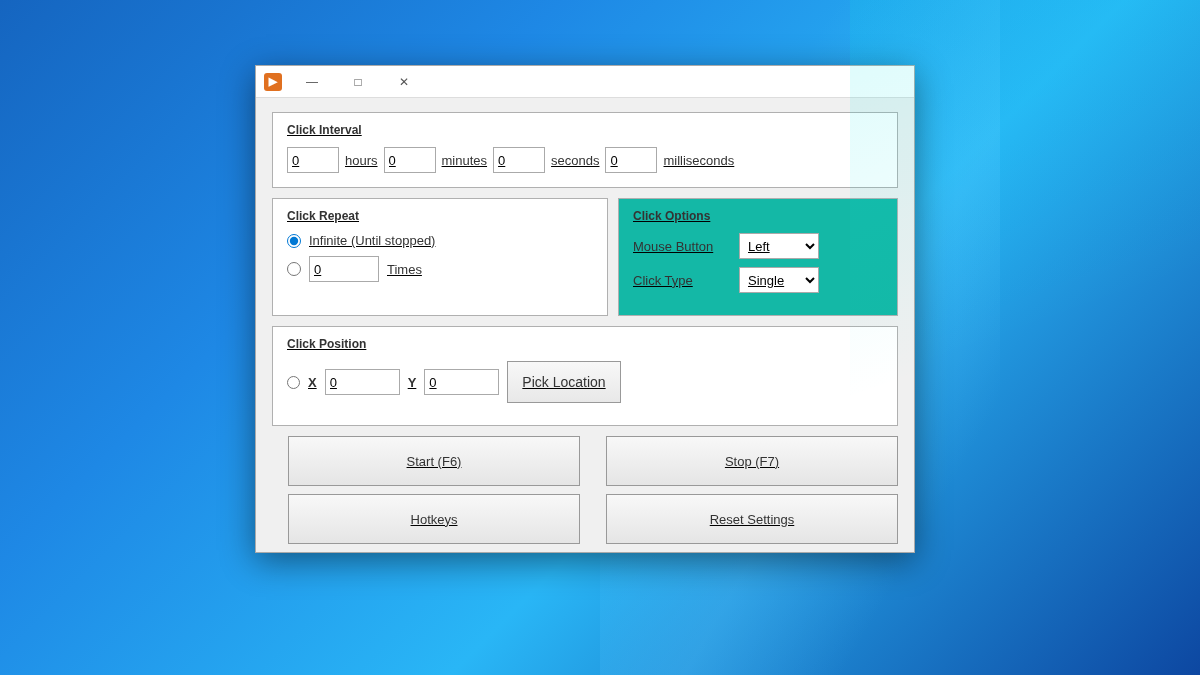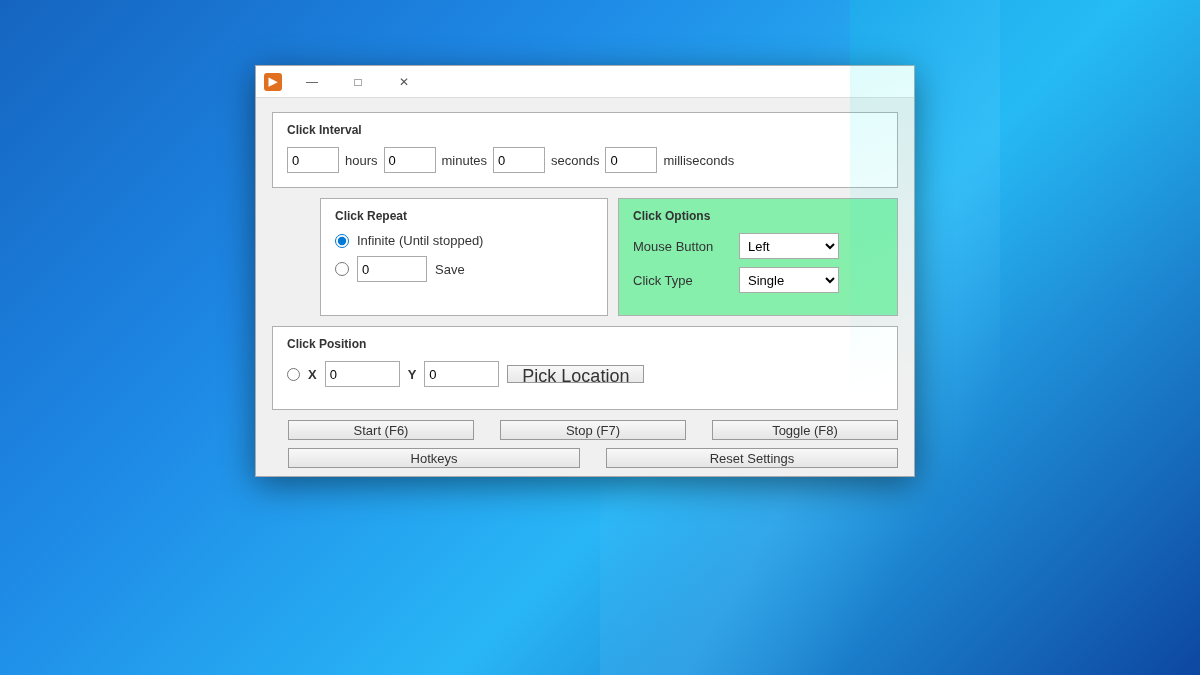--- a/index.html
+++ b/index.html
@@ -107,6 +107,7 @@
     .window-body {
       padding: 14px 16px 0;
       background: #f0f0f0;
+      text-decoration: underline;
     }
 
     

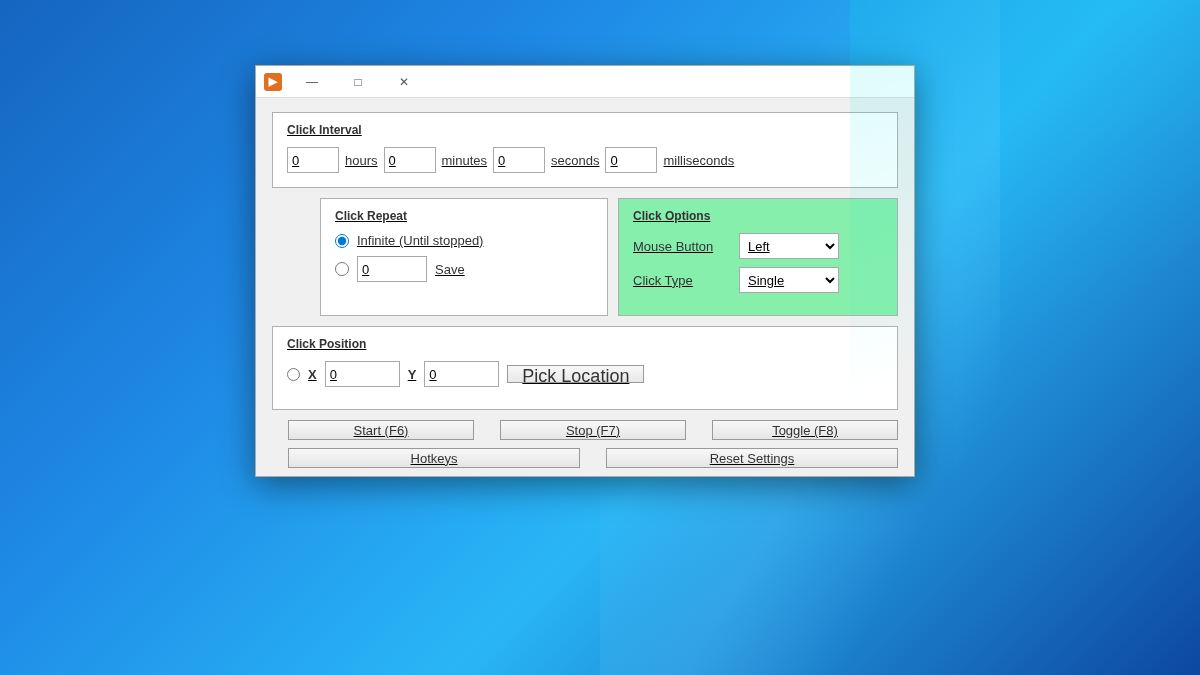--- a/index.html
+++ b/index.html
@@ -160,7 +160,6 @@
       border: 1px solid #b0b0b0;
       background: #fff;
       padding: 10px 14px 14px;
-      margin-left: 48px;
     }
 
     .section-right {

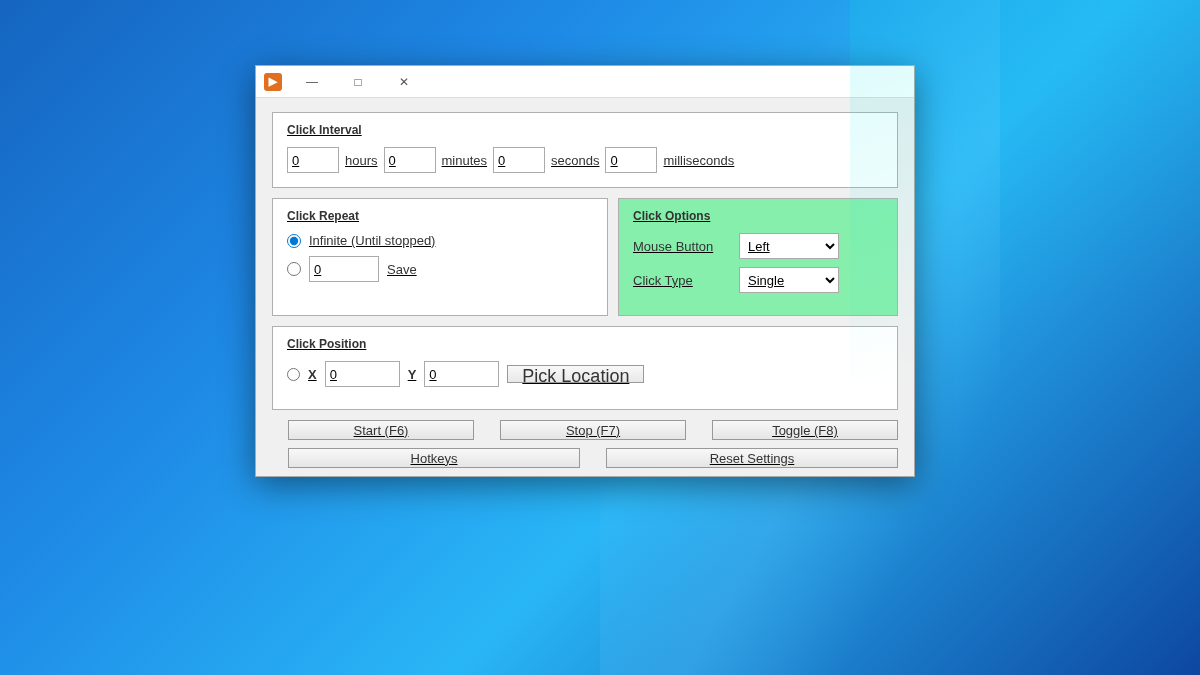--- a/index.html
+++ b/index.html
@@ -165,7 +165,7 @@
     .section-right {
       width: 280px;
       border: 1px solid #b0b0b0;
-      background: #86efac;
+      background: #14b8a6;
       padding: 10px 14px 14px;
     }
 

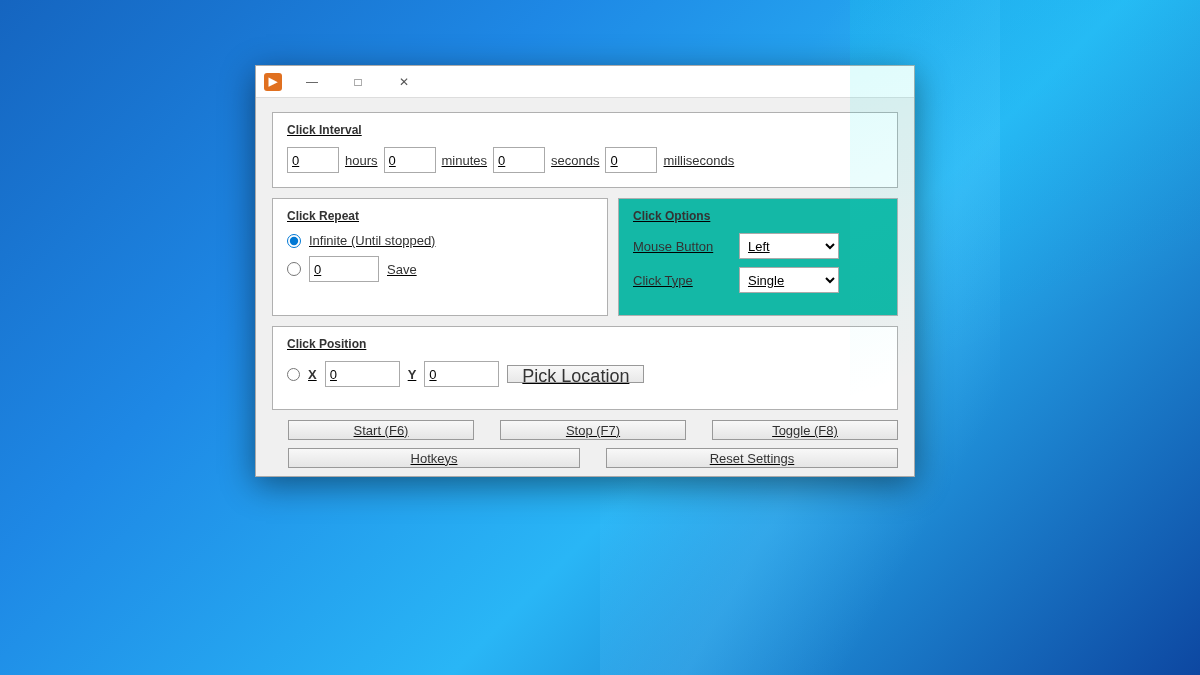--- a/index.html
+++ b/index.html
@@ -209,7 +209,7 @@
     }
 
     .options-select {
-      width: 100px;
+      width: 80px;
       height: 26px;
       border: 1px solid #aaa;
       font-size: 13px;

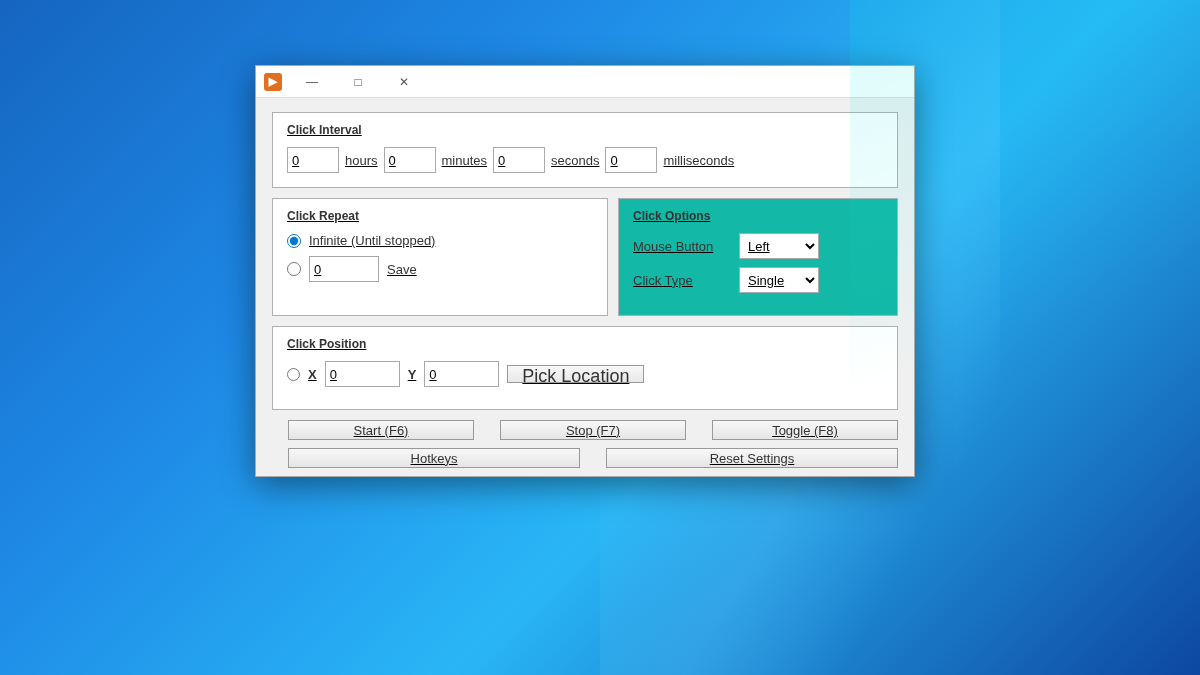--- a/index.html
+++ b/index.html
@@ -315,7 +315,7 @@
           <div class="radio-row">
             <input type="radio" name="repeat" id="times" style="">
             <input class="times-input" type="text" value="0" style="">
-            <label for="times">Save</label>
+            <label for="times">Times</label>
           </div>
         </div>
 

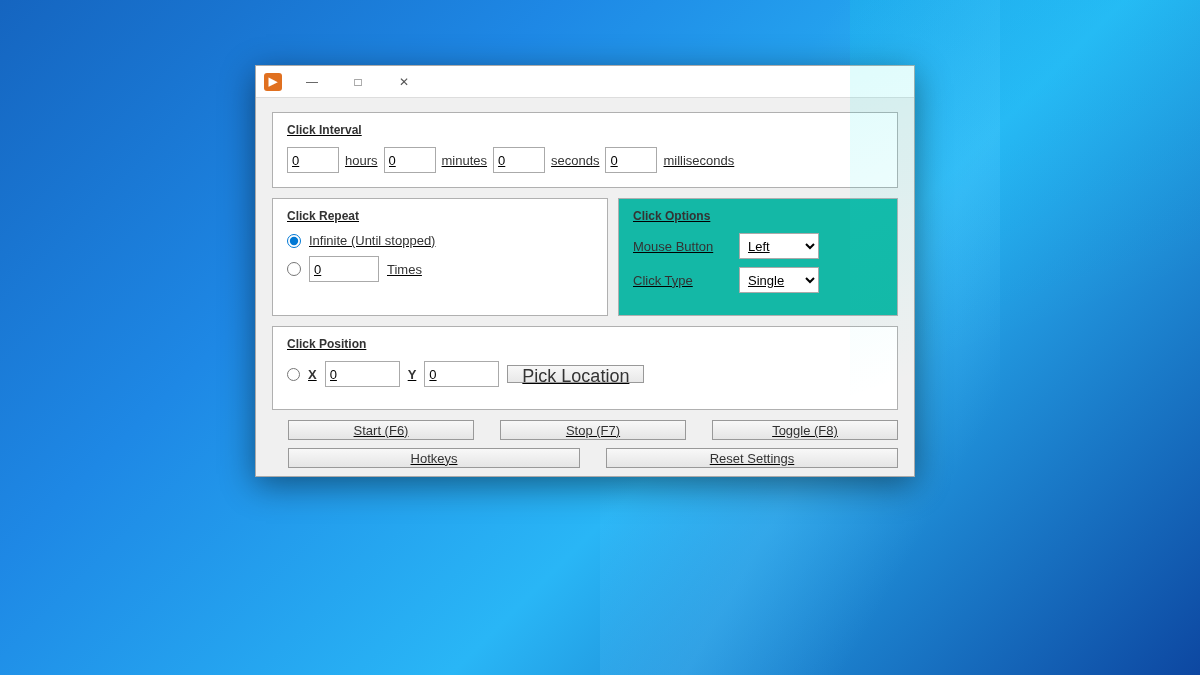--- a/index.html
+++ b/index.html
@@ -242,11 +242,11 @@
     }
 
     .pick-btn {
-      height: 18px;
+      height: 42px;
       padding: 0 14px;
       border: 1px solid #999;
       background: linear-gradient(to bottom, #f8f8f8, #e8e8e8);
-      font-size: 18px;
+      font-size: 14px;
       cursor: pointer;
       color: #333;
     }

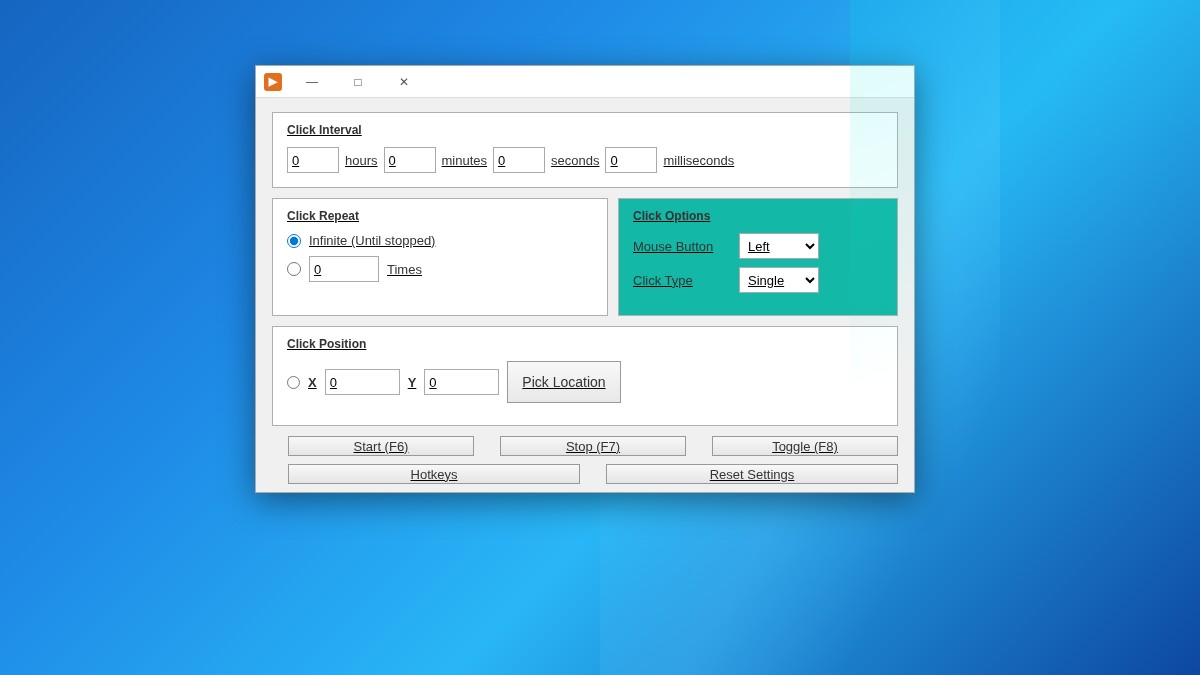--- a/index.html
+++ b/index.html
@@ -260,7 +260,7 @@
 
     .action-btn {
       flex: 1;
-      height: 20px;
+      height: 50px;
       border: 1px solid #999;
       background: linear-gradient(to bottom, #f8f8f8, #e5e5e5);
       font-size: 13px;

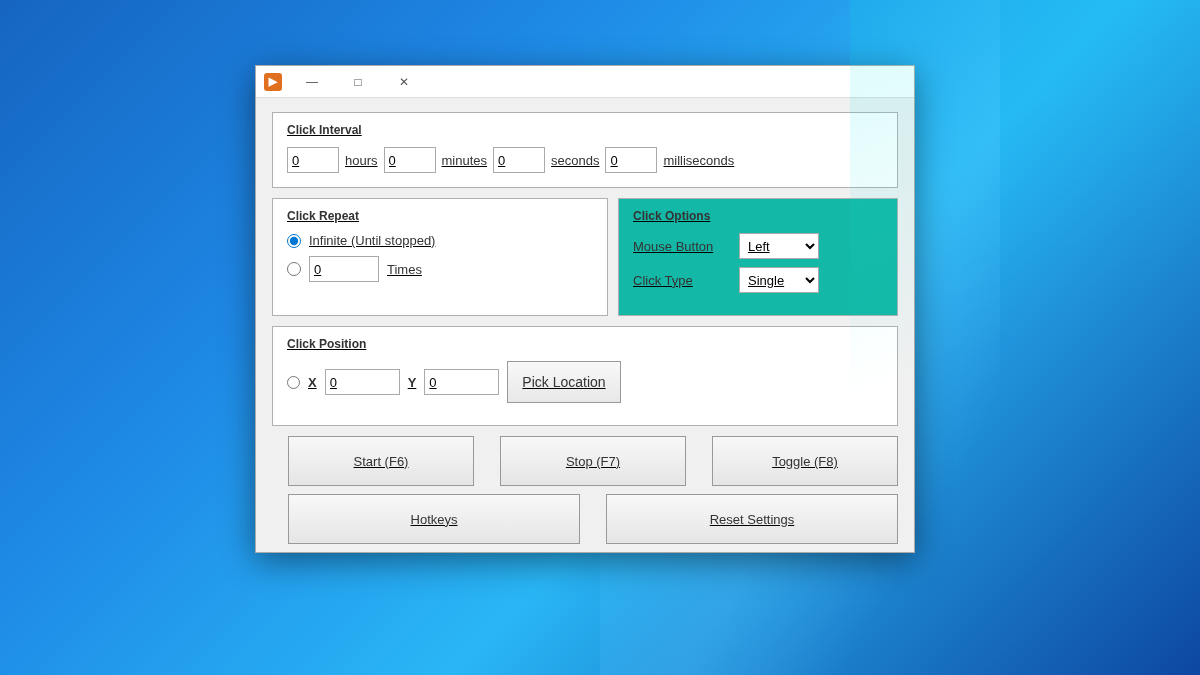--- a/index.html
+++ b/index.html
@@ -354,7 +354,6 @@
       <div class="btn-row">
         <button class="action-btn">Start (F6)</button>
         <button class="action-btn">Stop (F7)</button>
-        <button class="action-btn">Toggle (F8)</button>
       </div>
 
       <div class="btn-row">

